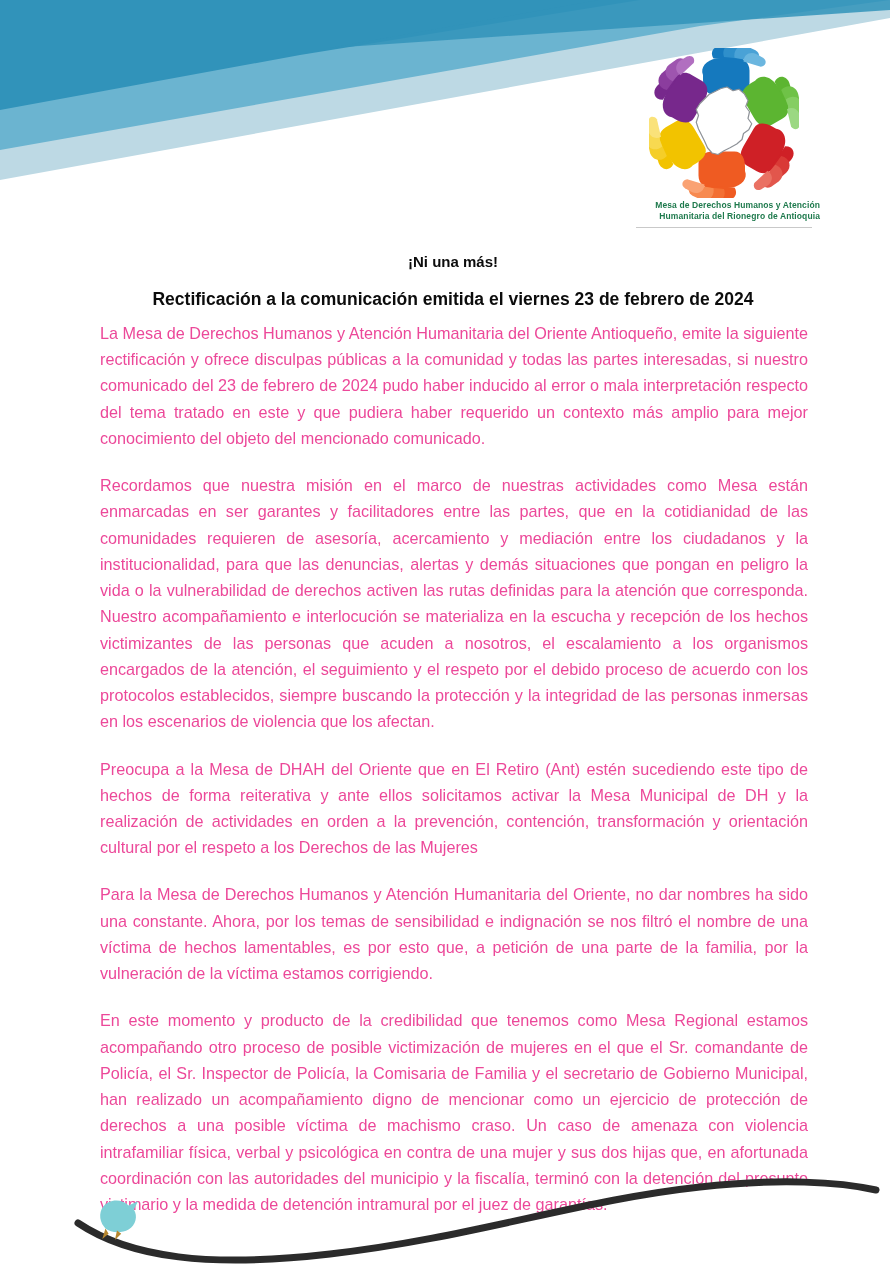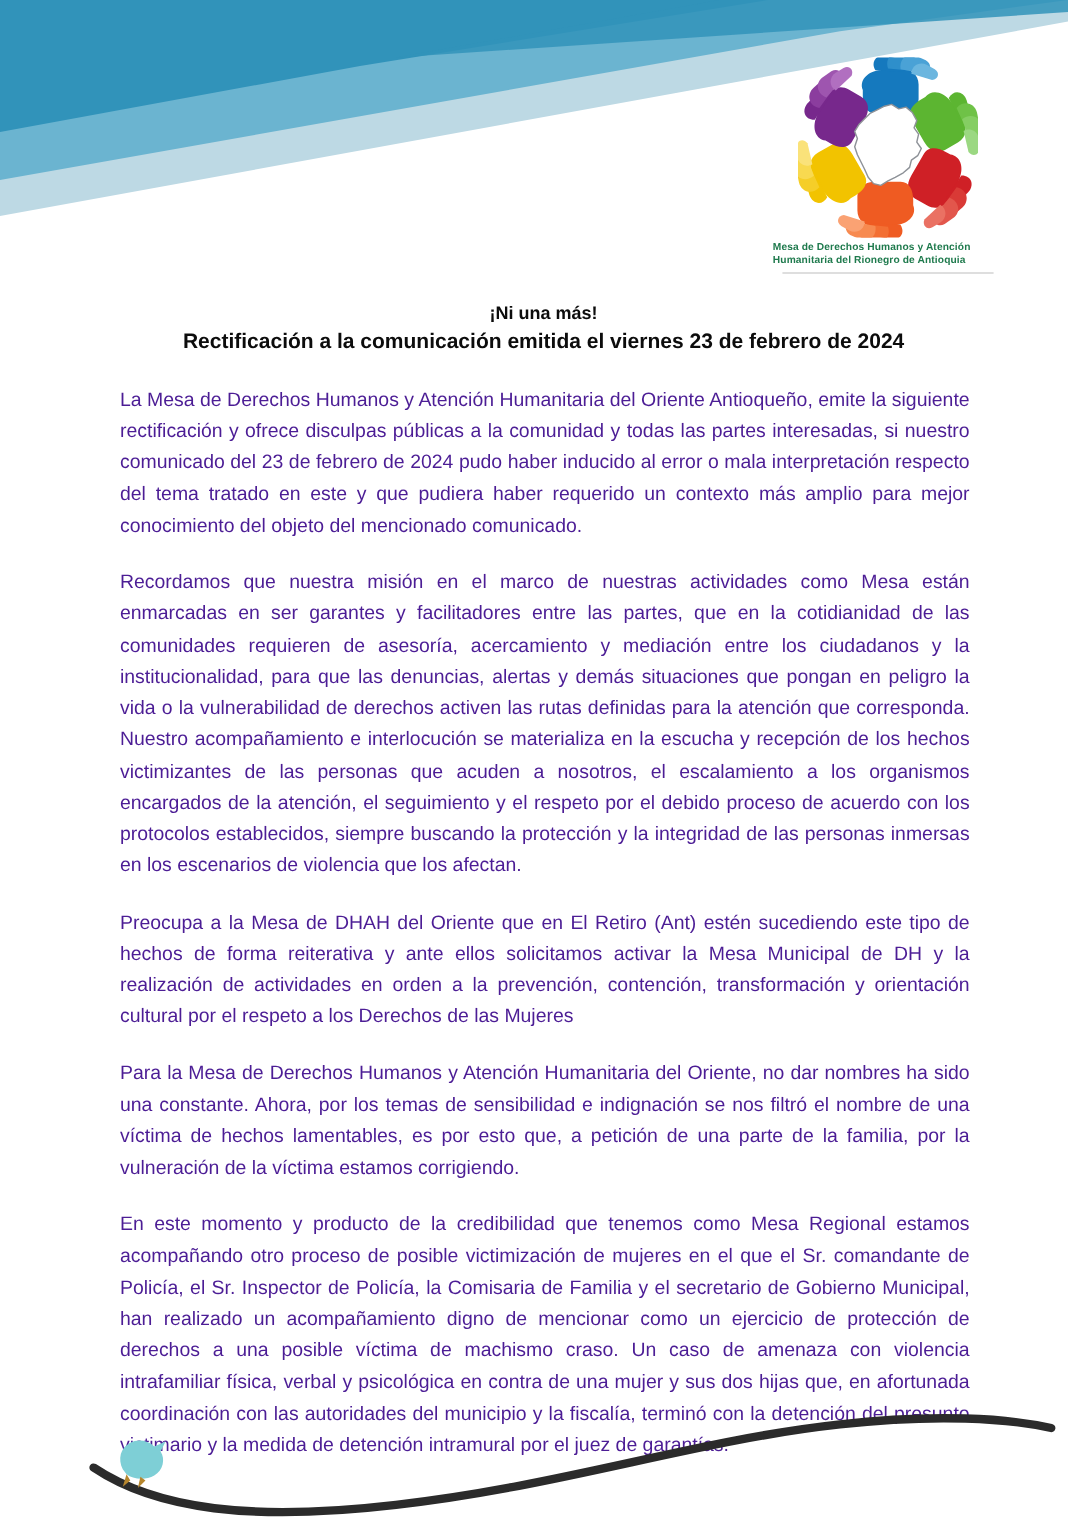--- a/index.html
+++ b/index.html
@@ -44,9 +44,9 @@
   .logo-block {
     position: absolute;
     top: 48px;
-    left: 644px;
+    left: 628px;
     width: 192px;
-    text-align: left;
+    text-align: right;
   }
   .logo-mark {
     width: 150px;

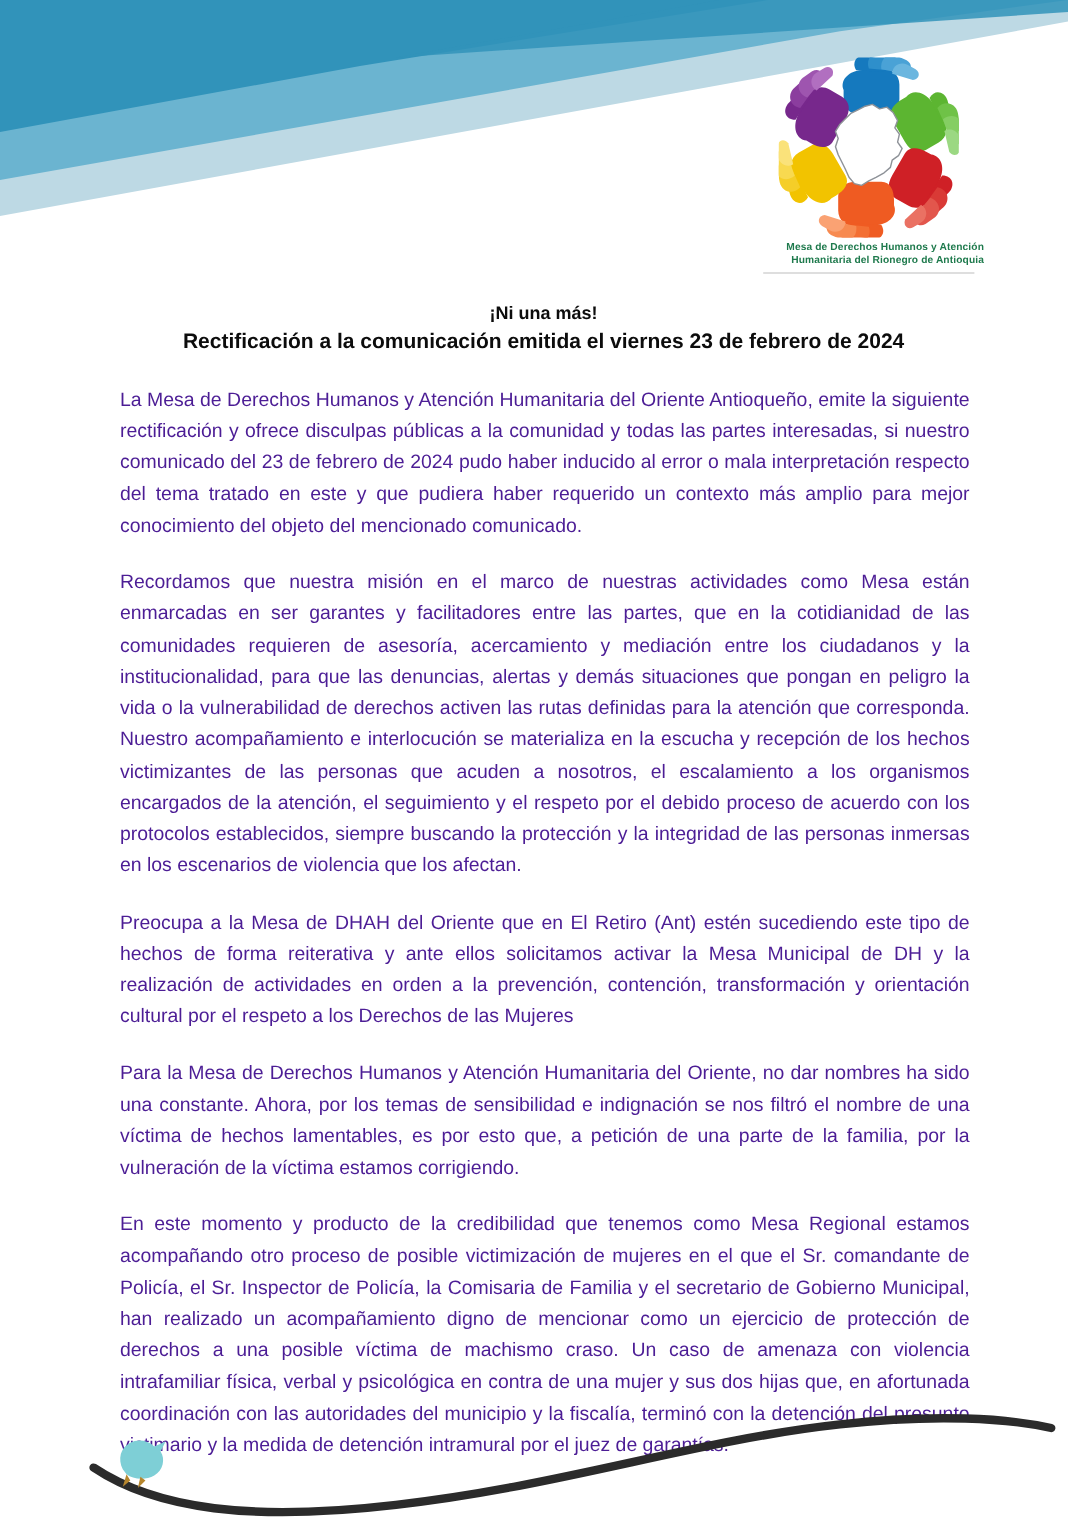--- a/index.html
+++ b/index.html
@@ -94,7 +94,7 @@
     color: #0c0c0c;
   }
   .title-sub {
-    margin-top: 1px;
+    margin-top: 16px;
     font-size: 17.5px;
     font-weight: bold;
     line-height: 1.35;

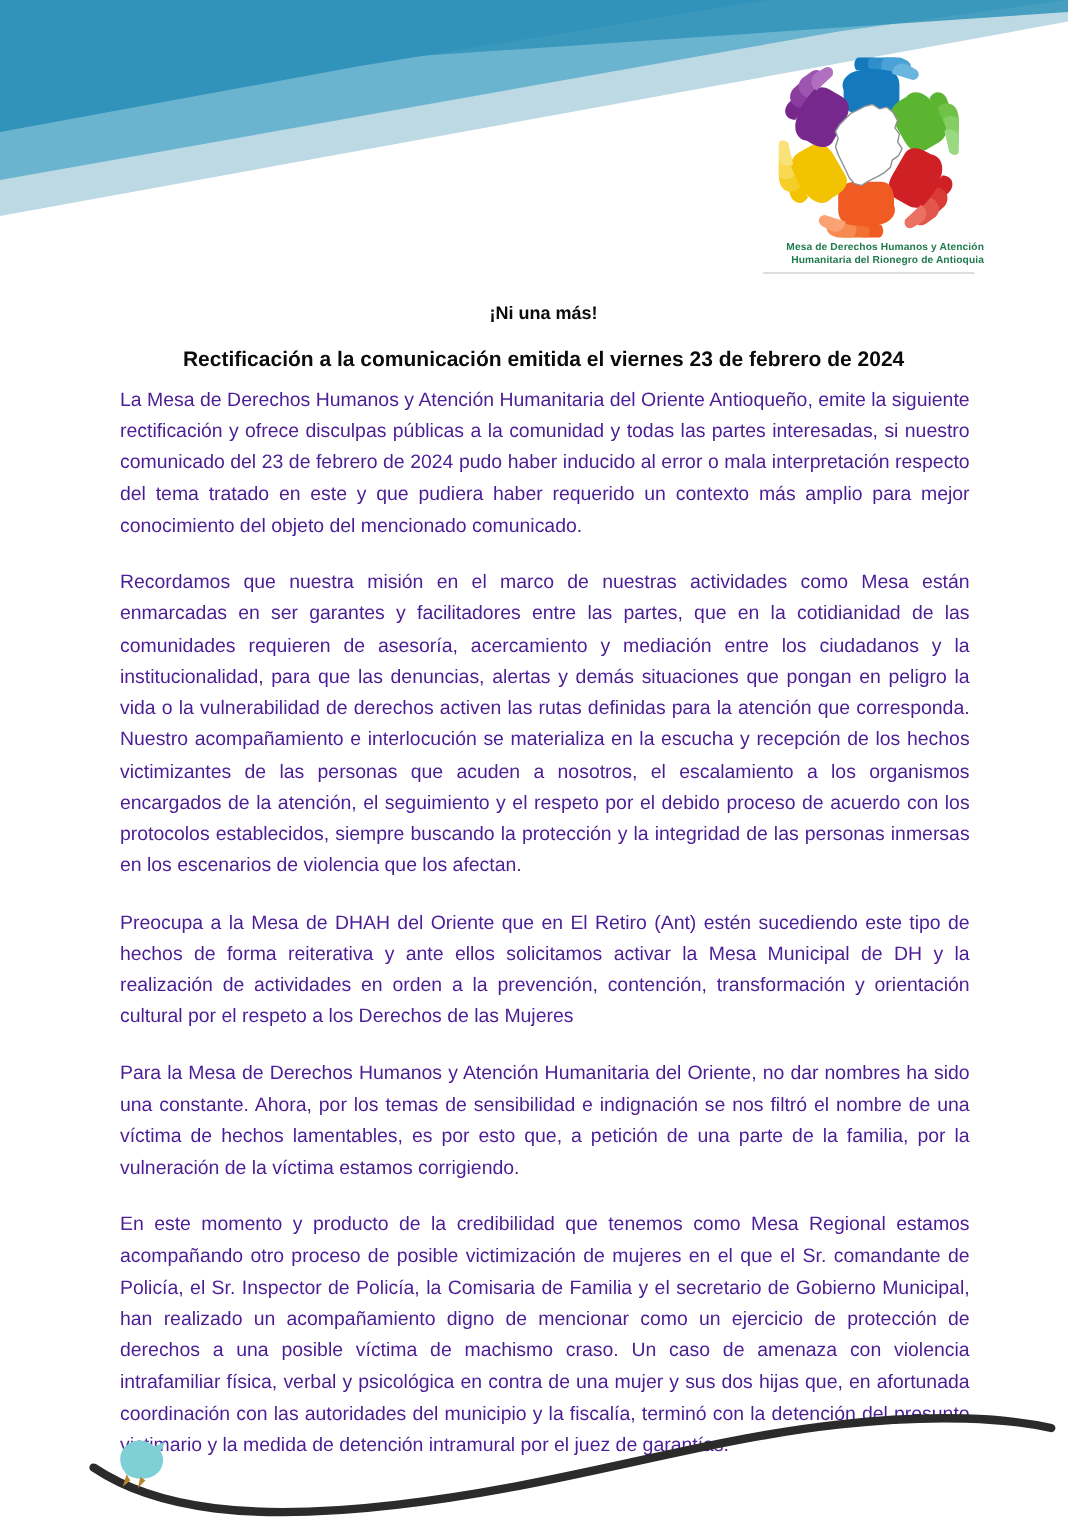--- a/index.html
+++ b/index.html
@@ -112,7 +112,7 @@
     line-height: 1.62;
     text-align: justify;
     text-justify: inter-word;
-    color: #4c1d95;
+    color: #ec4899;
     margin: 0 0 21px 0;
     hyphens: none;
   }

